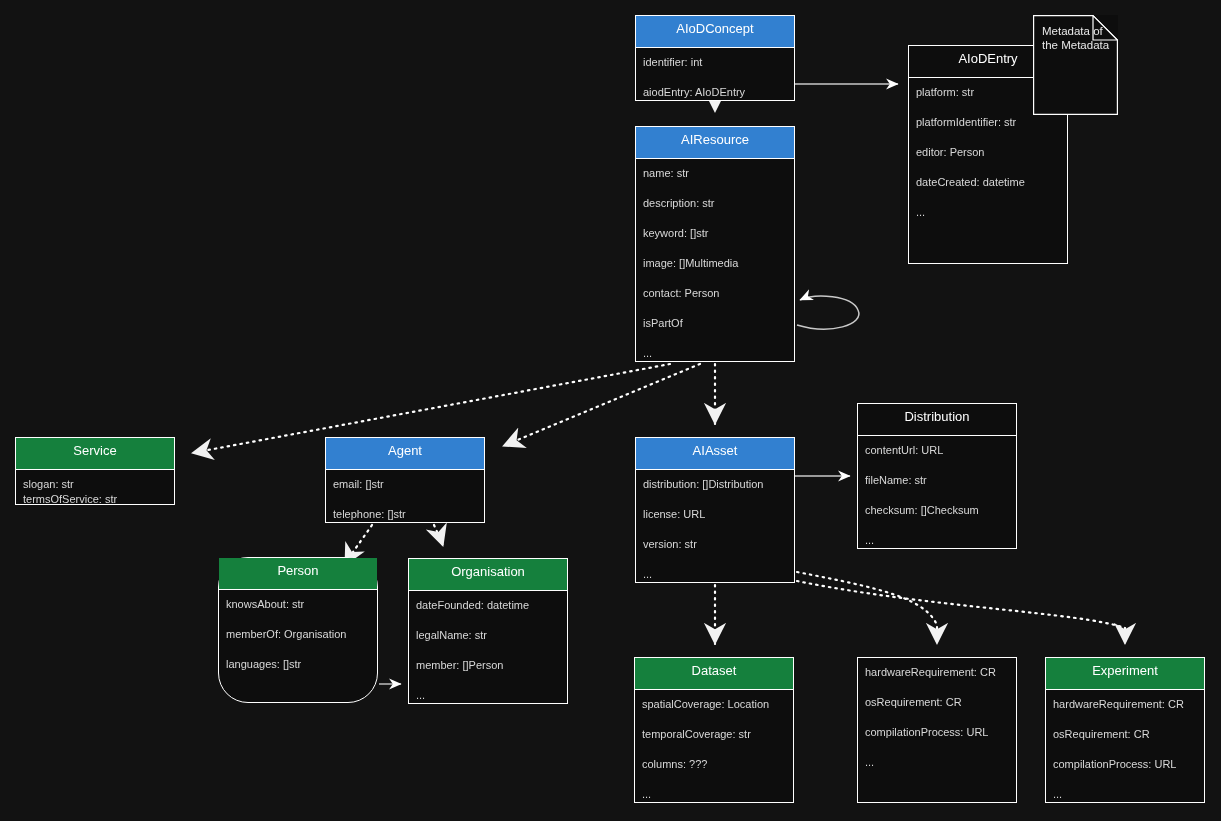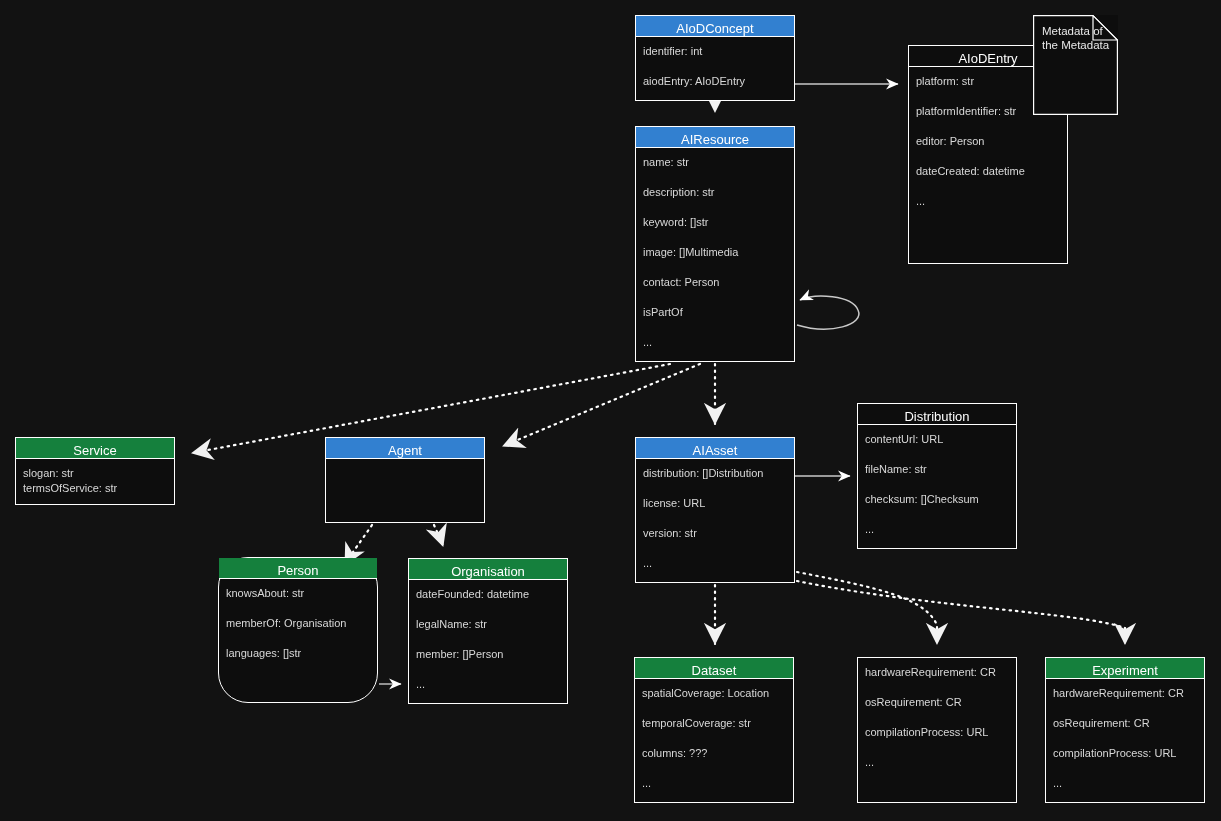--- a/index.html
+++ b/index.html
@@ -37,7 +37,7 @@
     color: #ffffff;
     font-size: 13px;
     line-height: 13px;
-    padding: 6px 4px 1px 4px;
+    padding: 6px 4px 12px 4px;
     border-bottom: 1px solid #ffffff;
   }
   .hdr-blue   { background: #3280d0; }

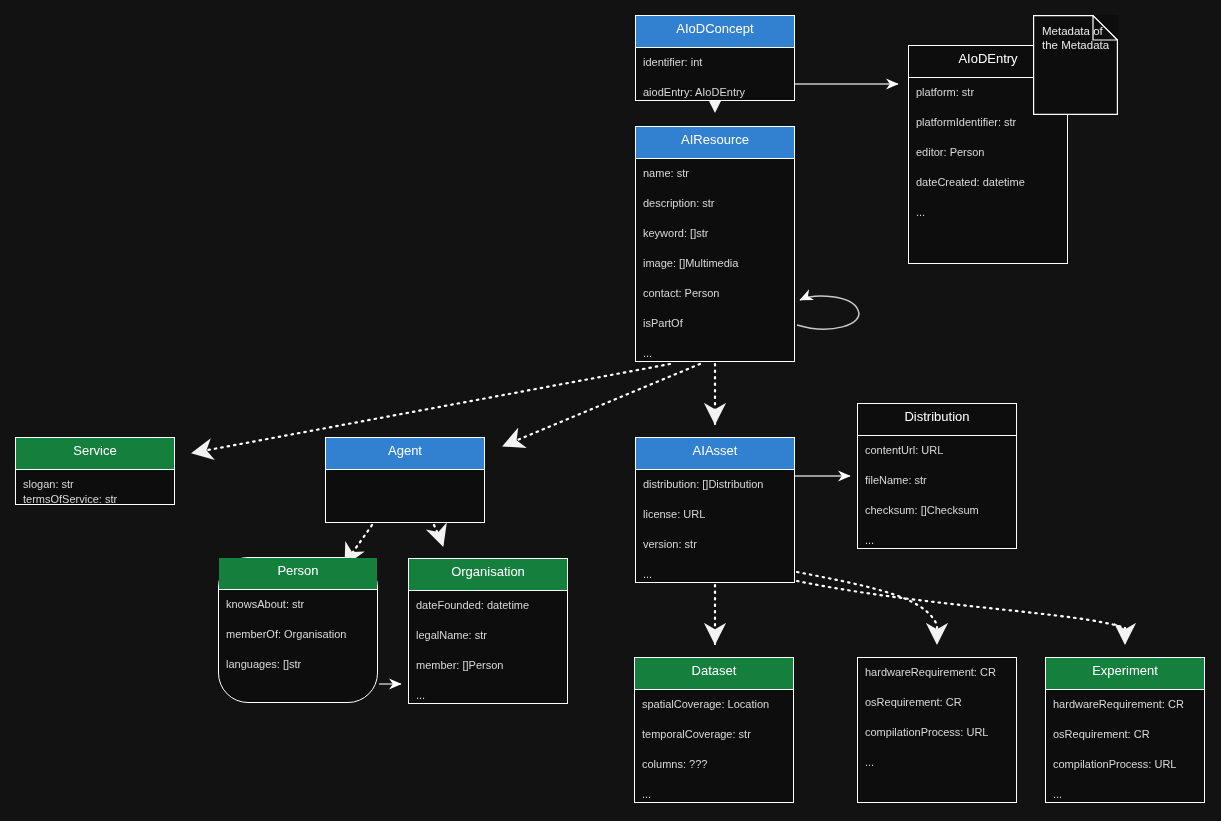--- a/index.html
+++ b/index.html
@@ -187,6 +187,10 @@
 
   <div class="uml-class" style="left:325px; top:437px; width:160px; height:86px;">
     <div class="uml-header hdr-blue">Agent</div>
+    <div class="uml-body">
+      <div class="attr">email: []str</div>
+      <div class="attr">telephone: []str</div>
+    </div>
   </div>
 
   <div class="uml-class" style="left:635px; top:437px; width:160px; height:146px;">

